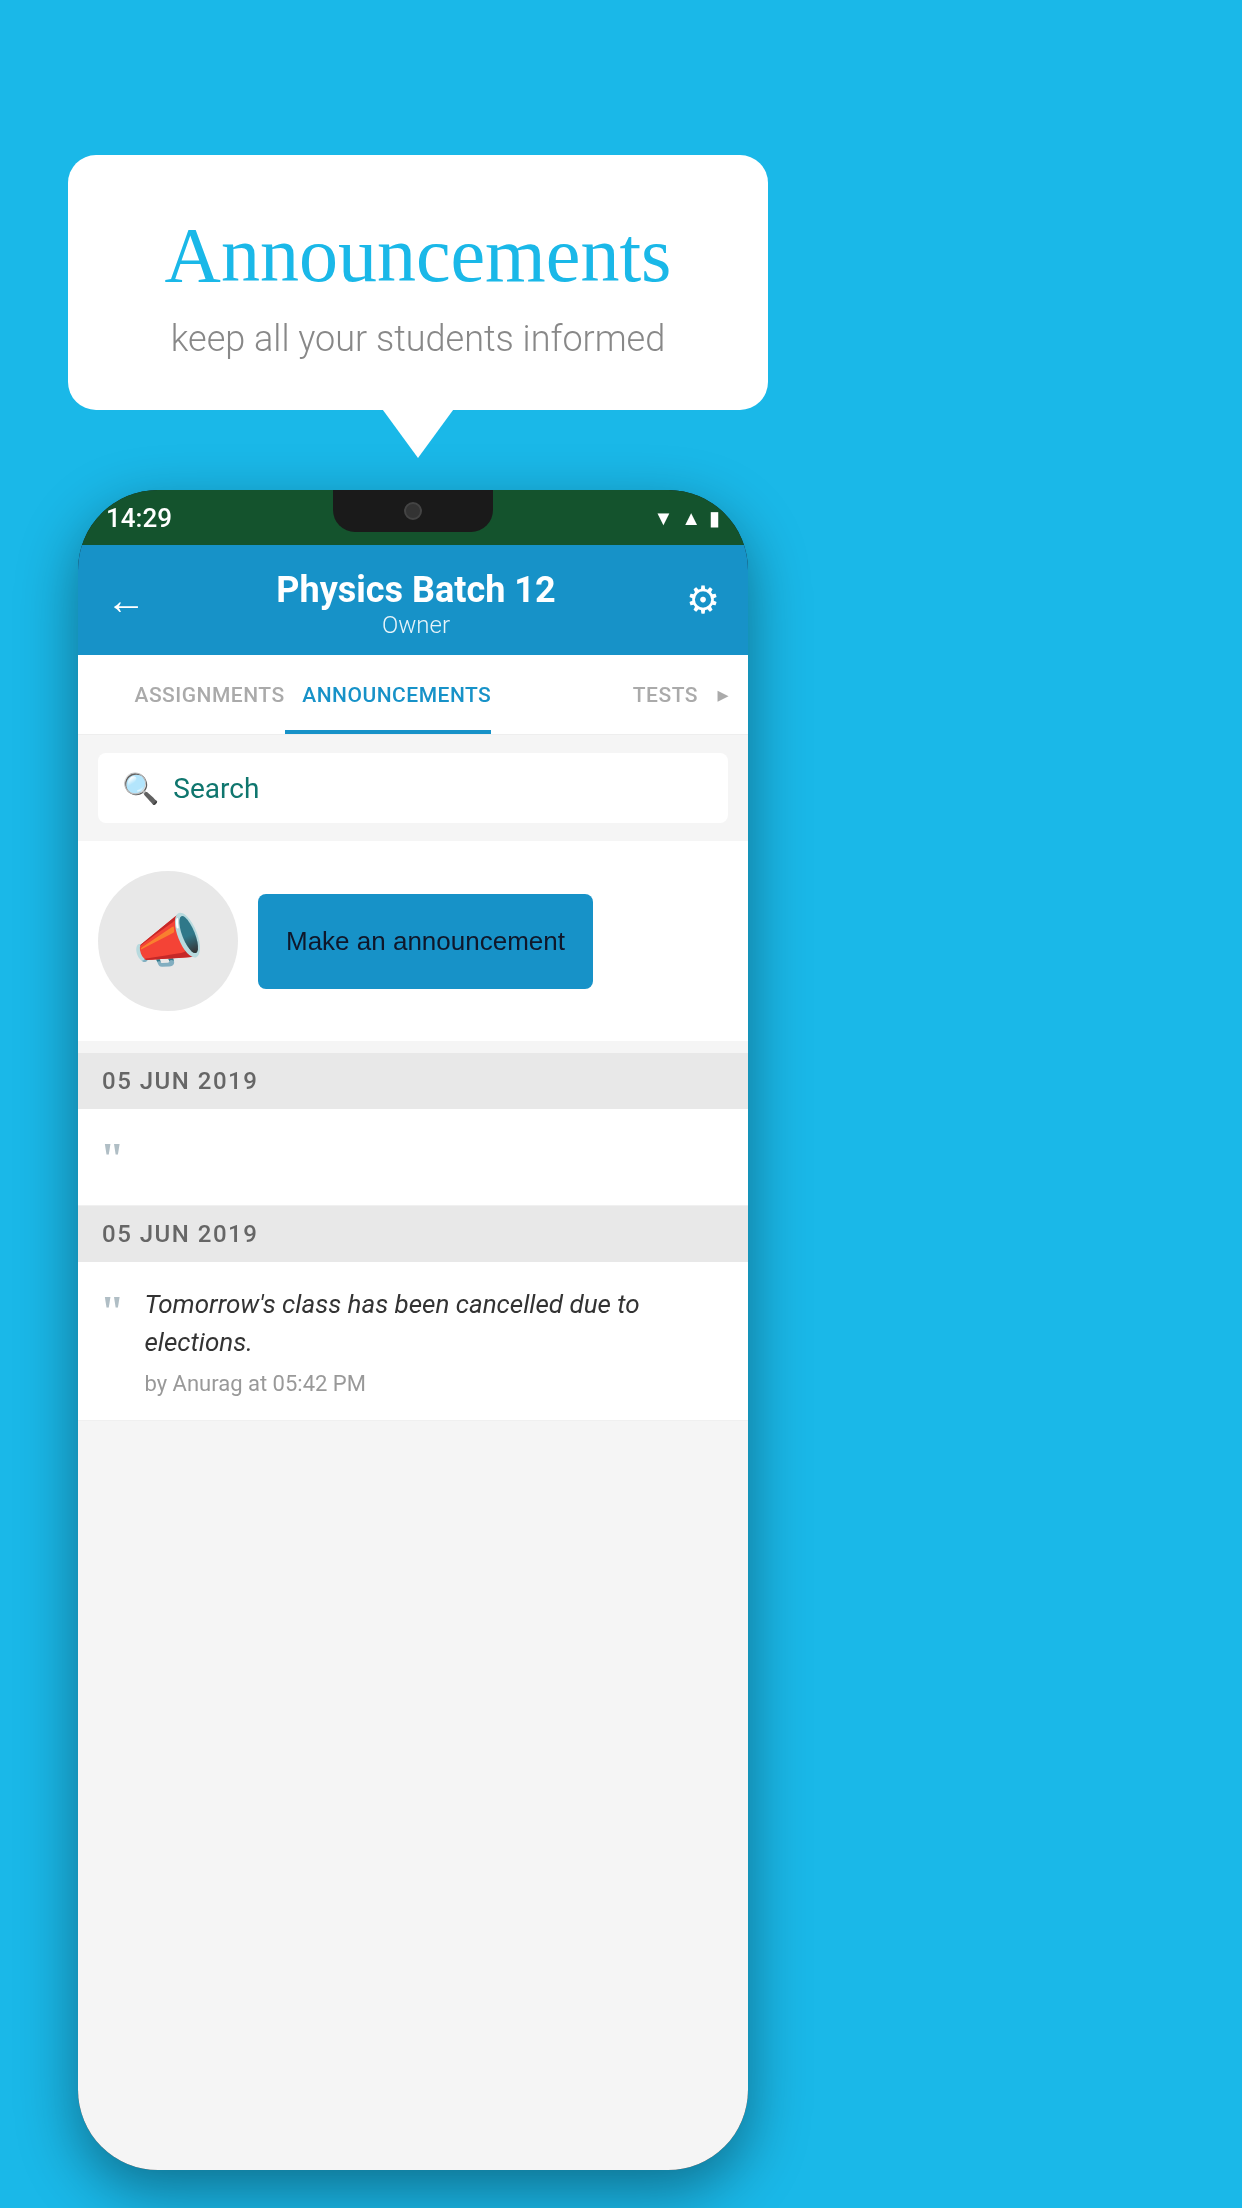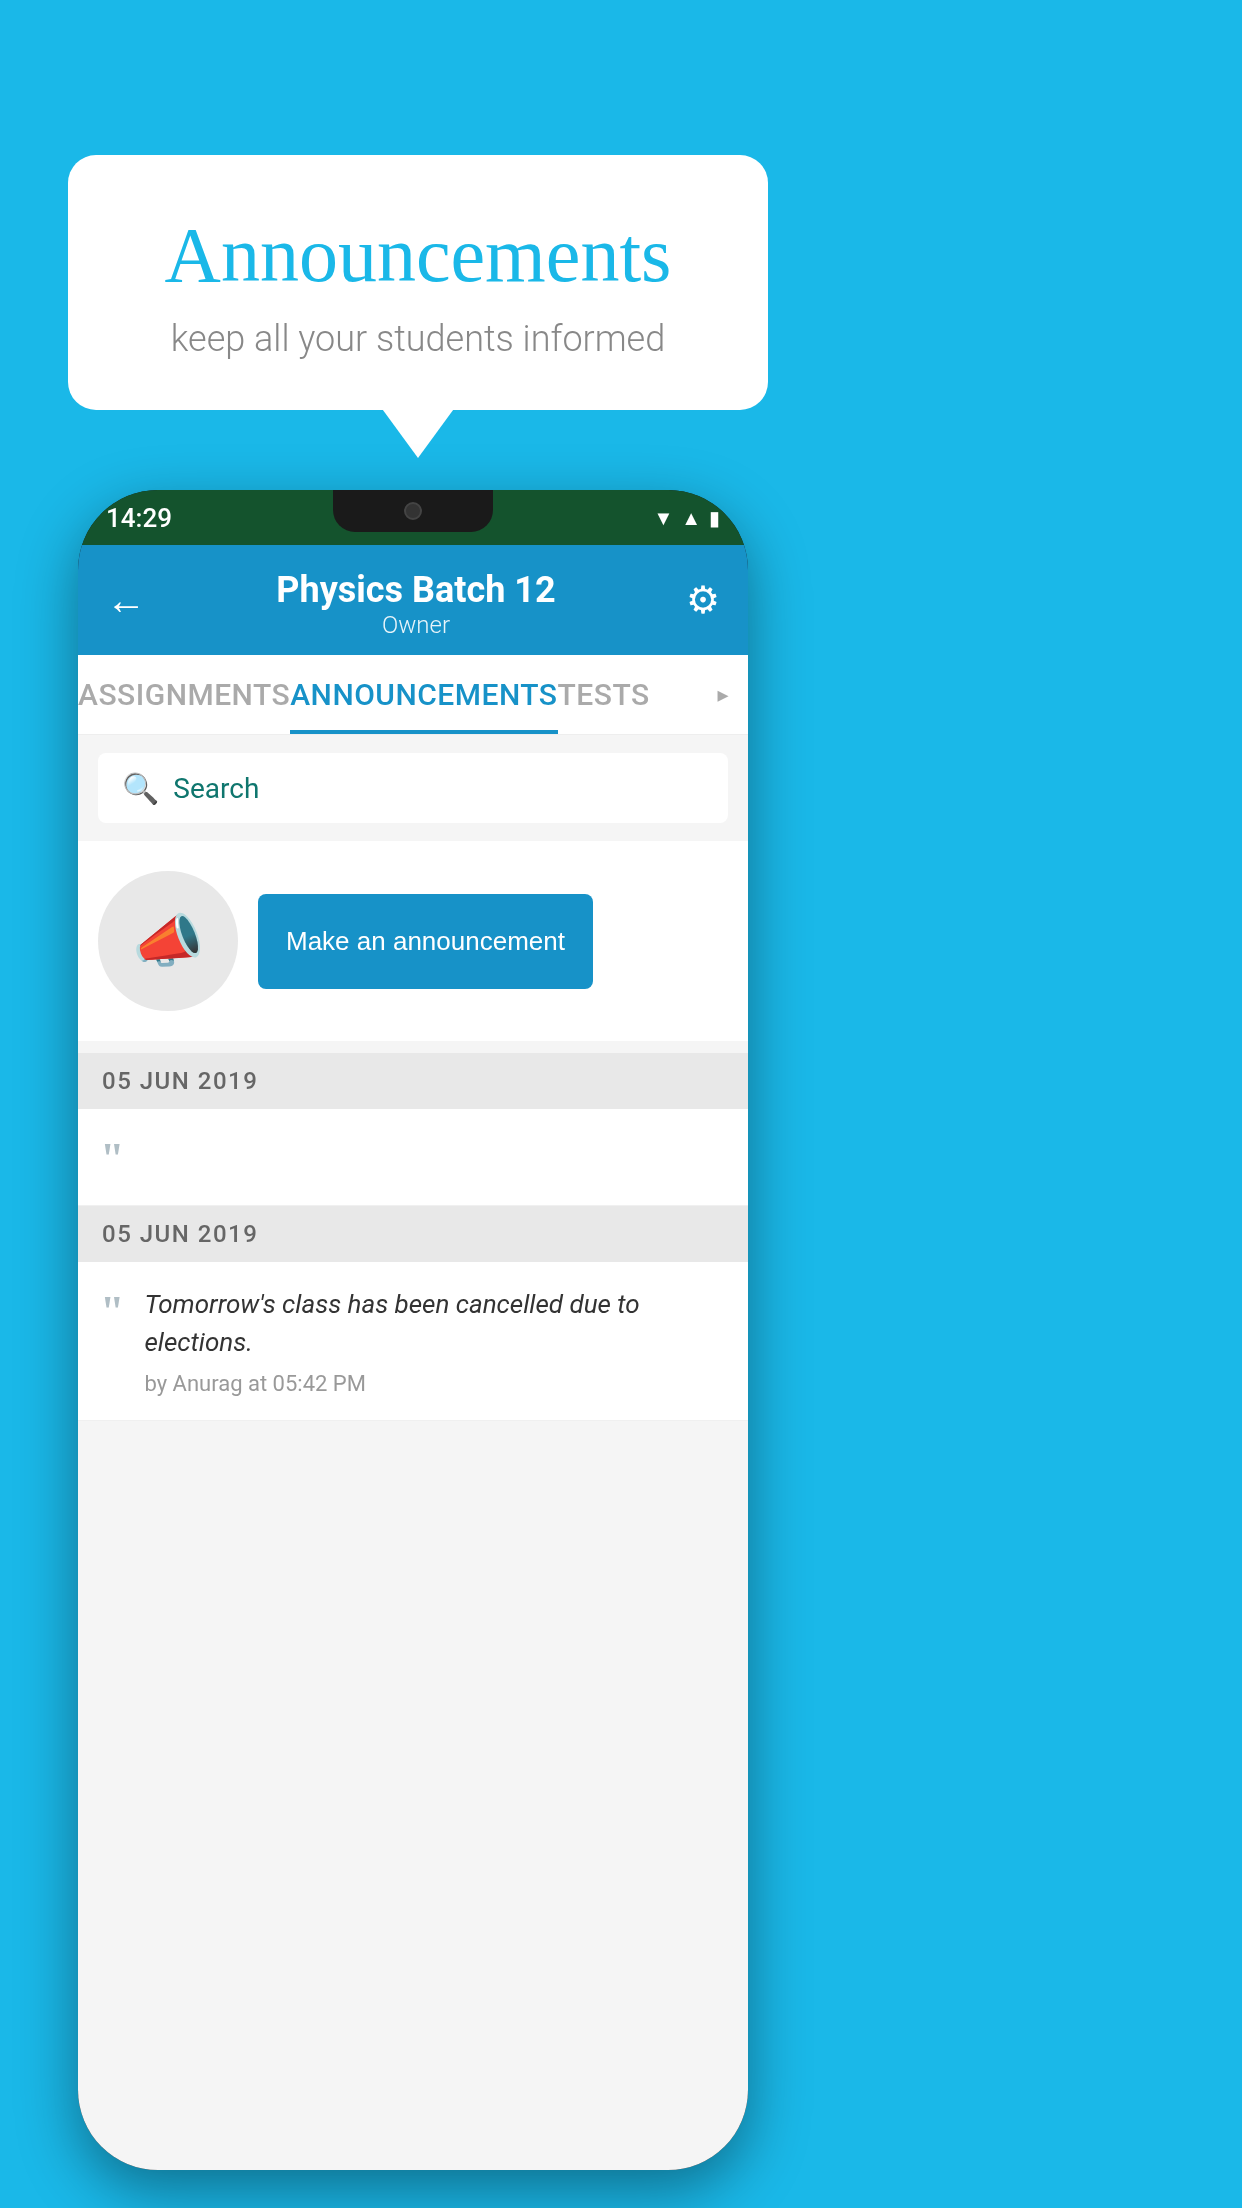--- a/index.html
+++ b/index.html
@@ -195,8 +195,8 @@
       height: 100%;
       display: flex;
       align-items: center;
-      justify-content: flex-start;
-      font-size: 30px;
+      justify-content: flex-end;
+      font-size: 21px;
       font-weight: 500;
       color: #aaa;
       letter-spacing: 0.5px;

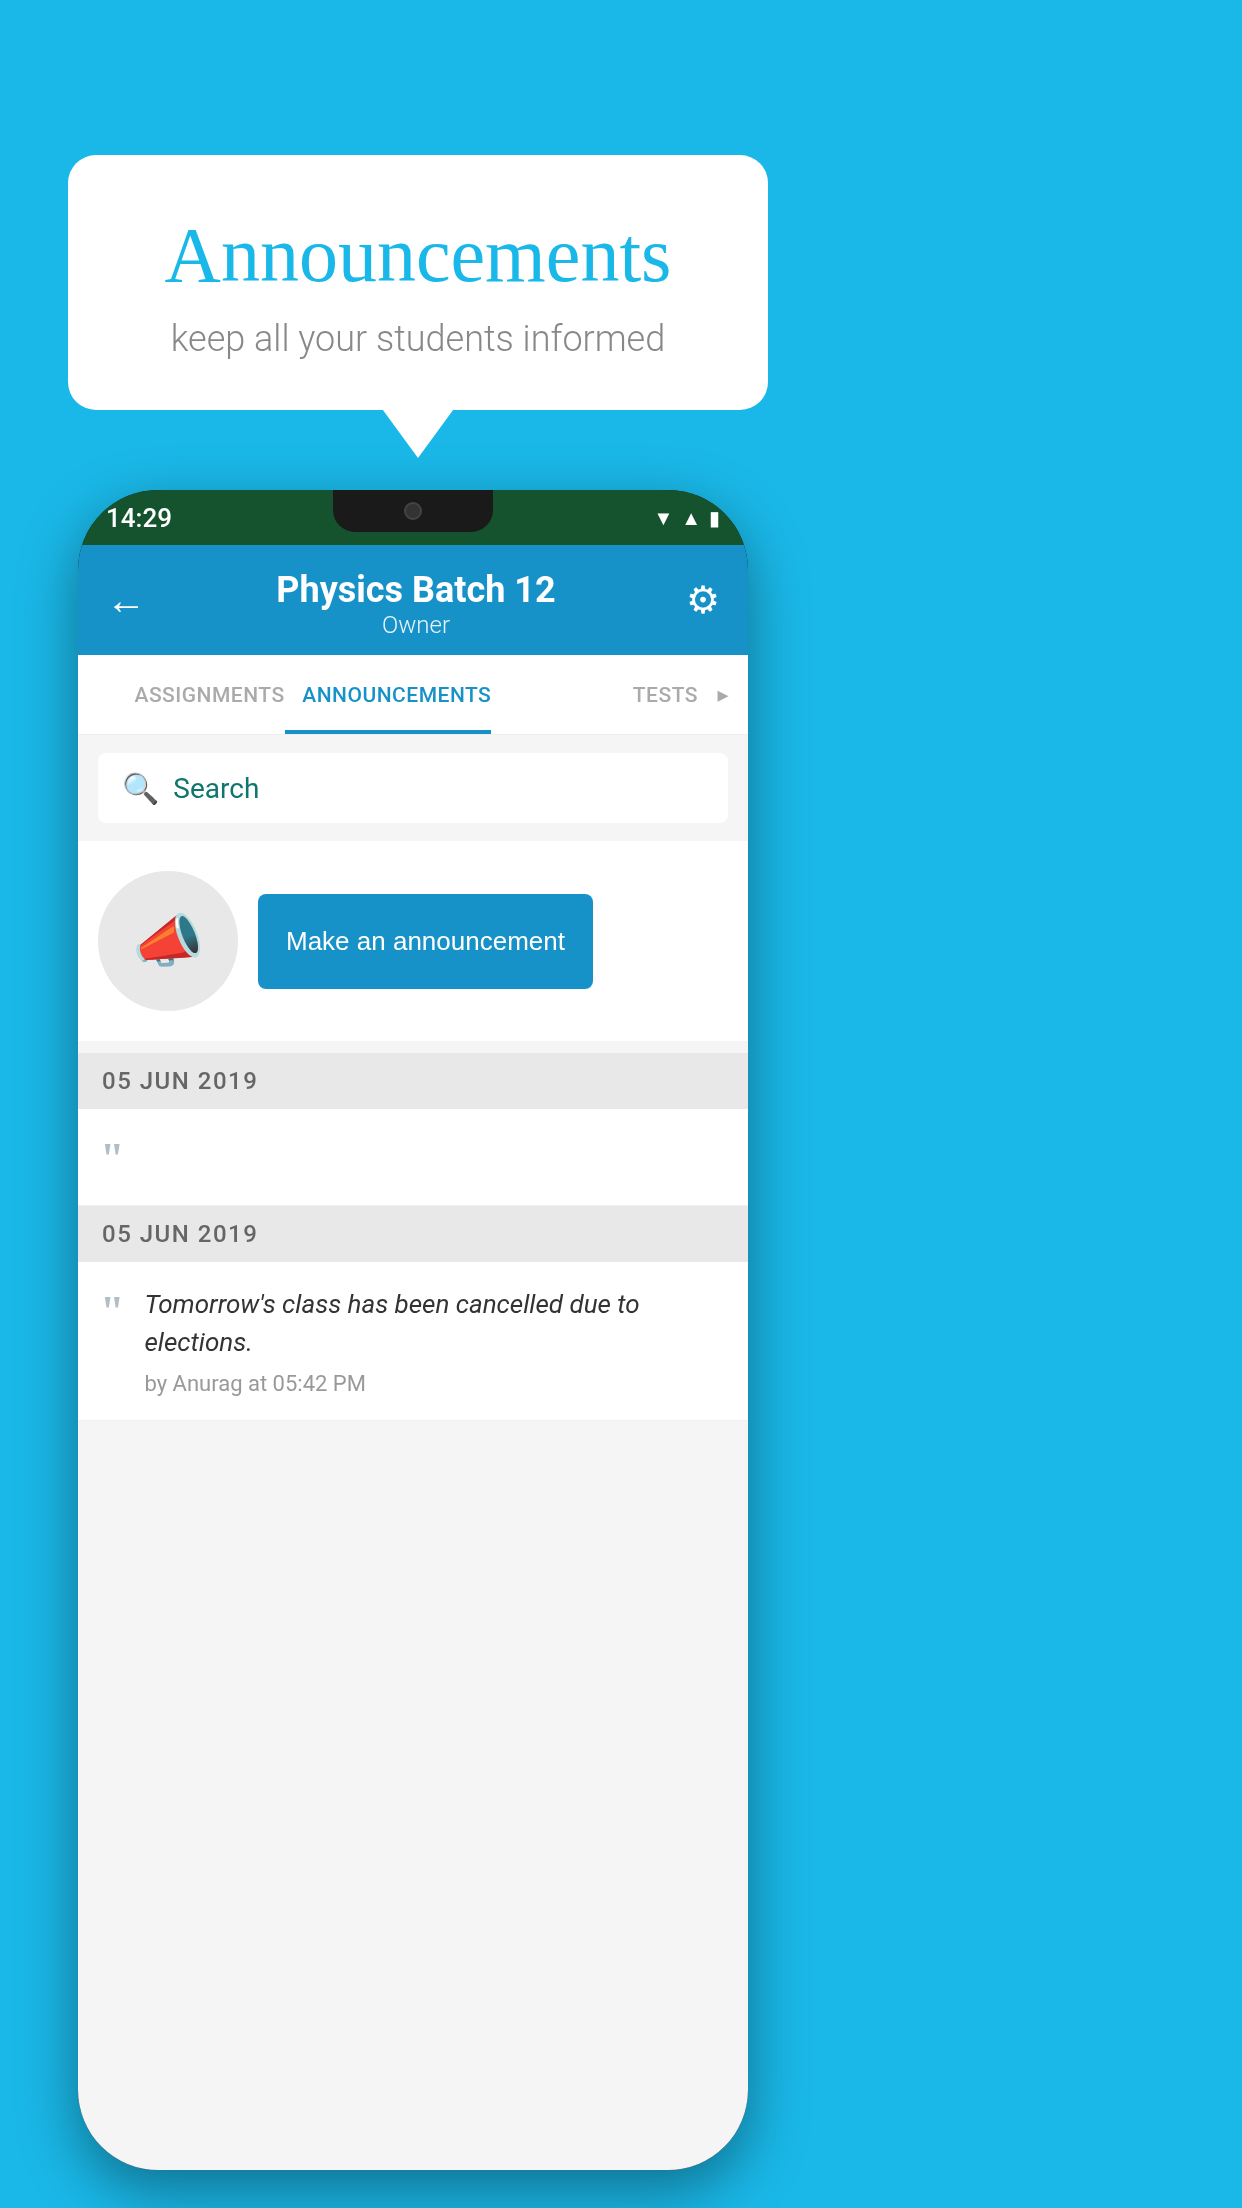--- a/index.html
+++ b/index.html
@@ -297,7 +297,7 @@
 
     .make-announcement-btn {
       background: #1792c8;
-      color: #ffffff;
+      color: #0f172a;
       border: none;
       border-radius: 8px;
       padding: 32px 28px;

